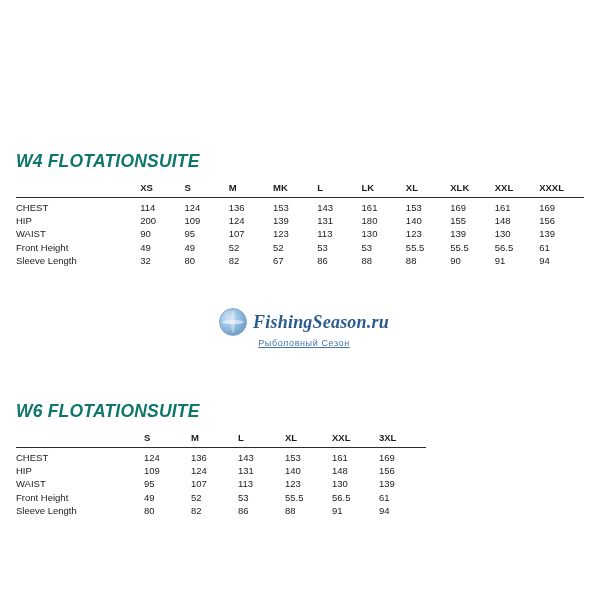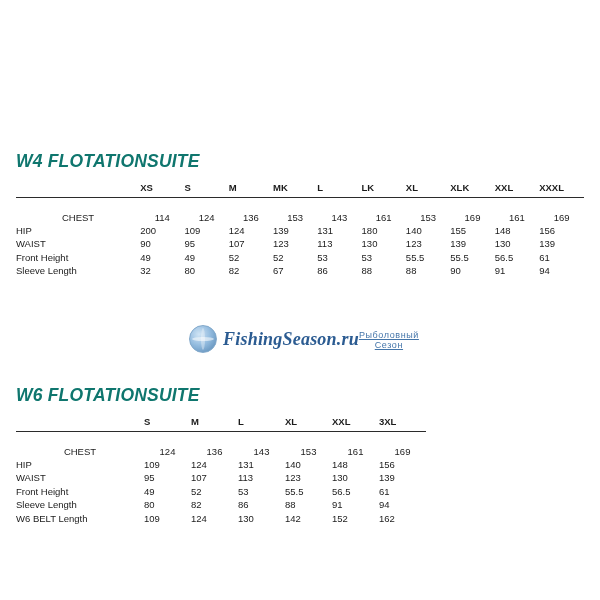--- a/index.html
+++ b/index.html
@@ -71,8 +71,7 @@
   }
 
   table.size-table tbody tr:first-child td {
-    padding-top: 13px;
-    text-align: center;
+    padding-top: 3px;
   }
 
   .row-label {

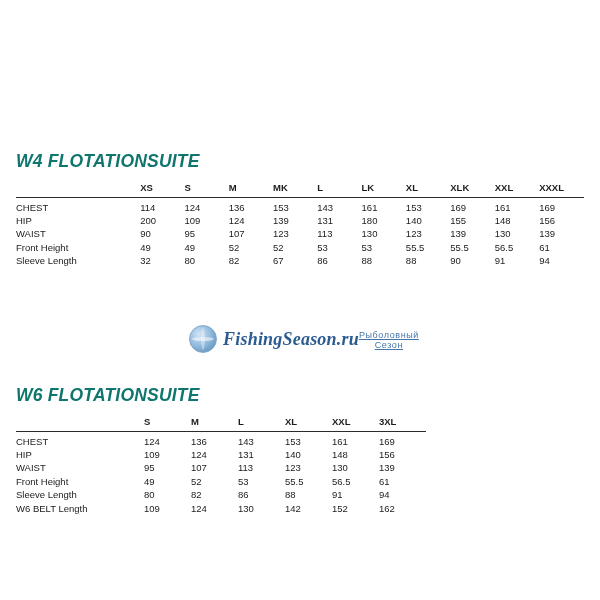--- a/index.html
+++ b/index.html
@@ -89,13 +89,13 @@
   .watermark {
     position: absolute;
     left: 196px;
-    top: 319px;
+    top: 308px;
     width: 216px;
     height: 40px;
     display: flex;
-    flex-direction: row;
+    flex-direction: column;
     align-items: center;
-    justify-content: center;
+    justify-content: space-between;
     opacity: 0.95;
   }
   .wm-row {

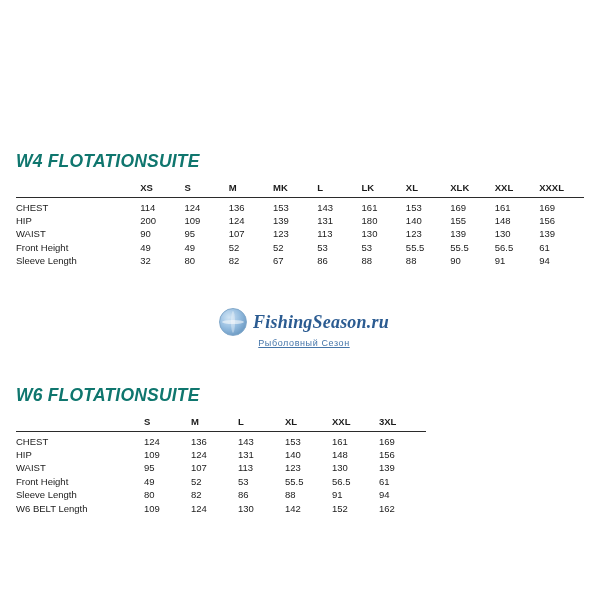--- a/index.html
+++ b/index.html
@@ -30,7 +30,7 @@
   }
 
   #block-w4 { top: 152px; }
-  #block-w6 { top: 386px; }
+  #block-w6 { top: 402px; }
 
   .block-title {
     font-size: 17.5px;

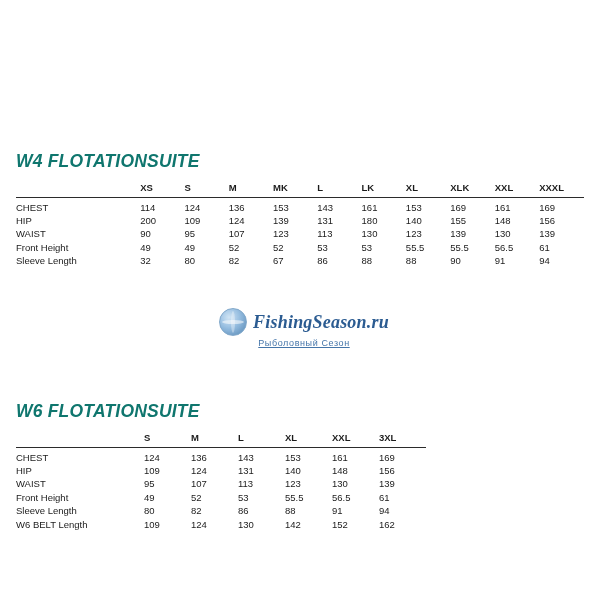--- a/index.html
+++ b/index.html
@@ -312,15 +312,6 @@
           <td class="val">91</td>
           <td class="val">94</td>
         </tr>
-        <tr>
-          <td class="row-label">W6 BELT Length</td>
-          <td class="val">109</td>
-          <td class="val">124</td>
-          <td class="val">130</td>
-          <td class="val">142</td>
-          <td class="val">152</td>
-          <td class="val">162</td>
-        </tr>
       </tbody>
     </table>
   </div>

